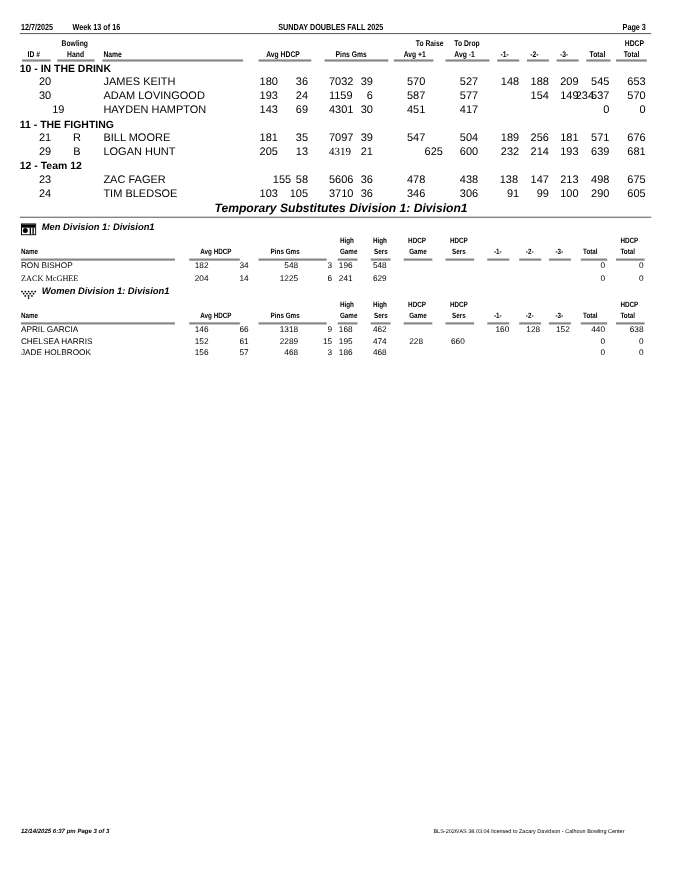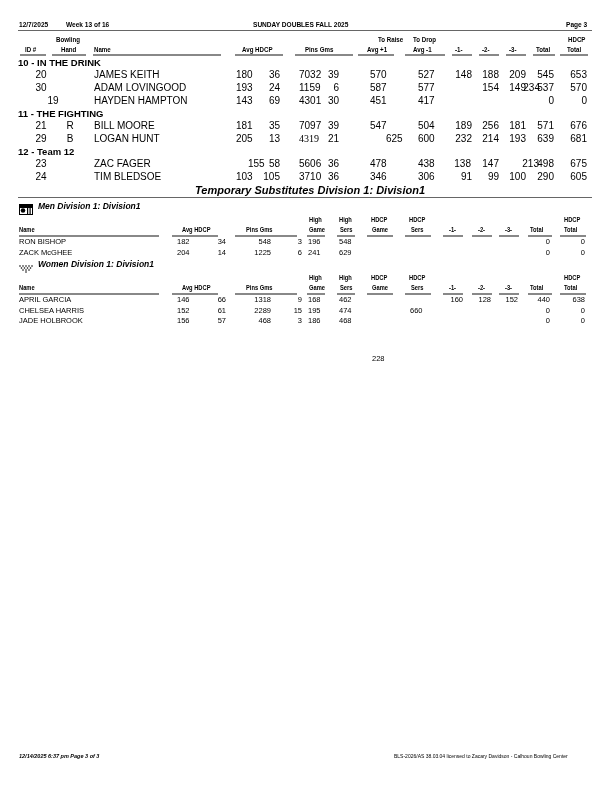--- a/index.html
+++ b/index.html
@@ -156,7 +156,7 @@
       <span style="left: 418px; width: 20px;">438</span>
       <span class="r" style="left: 451px; width: 20px;">138</span>
       <span class="r" style="left: 479px; width: 20px;">147</span>
-      <span class="r" style="left: 506px; width: 20px; margin-left: 13px;">213</span>
+      <span class="r" style="left: 506px; width: 20px;">213</span>
       <span class="r" style="left: 532px; width: 22px;">498</span>
       <span class="r" style="left: 562px; width: 25px;">675</span>
     </div>

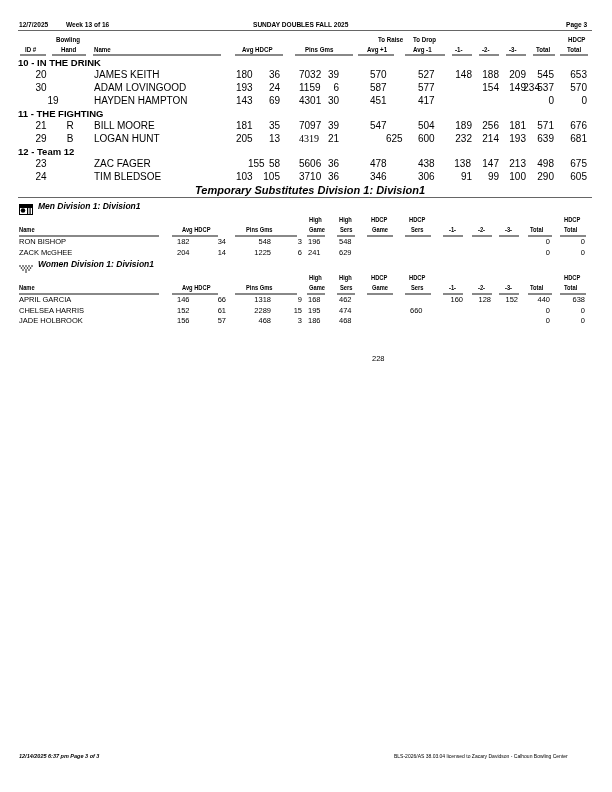--- a/index.html
+++ b/index.html
@@ -238,7 +238,7 @@
       <span class="r" style="left: 563px; width: 22px;">0</span>
     </div>
     <div class="sub-row" style="top: 247.5px;">
-      <span style="left: 19px; width: 140px;">ZACK McGHEE</span>
+      <span style="left: 19px; width: 140px; font-family: Liberation Serif, serif;">ZACK McGHEE</span>
       <span style="left: 177px; width: 16px;">204</span>
       <span class="r" style="left: 210px; width: 16px;">14</span>
       <span class="r" style="left: 243px; width: 28px;">1225</span>

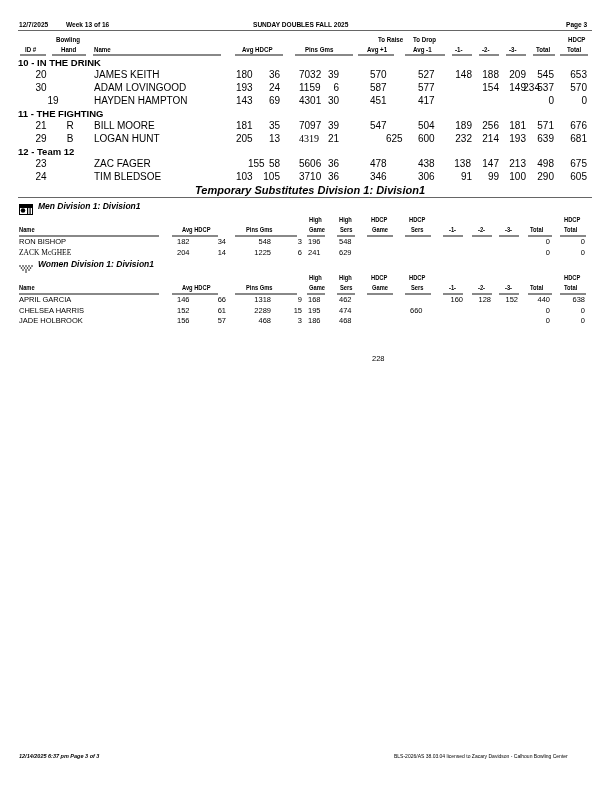--- a/index.html
+++ b/index.html
@@ -324,7 +324,7 @@
       <span class="r" style="left: 290px; width: 12px;">15</span>
       <span style="left: 308px; width: 16px;">195</span>
       <span style="left: 339px; width: 16px;">474</span>
-      <span style="left: 372px; width: 16px; margin-top: 48px;">228</span>
+      <span style="left: 372px; width: 16px;">228</span>
       <span style="left: 410px; width: 16px;">660</span>
       <span class="r" style="left: 447px; width: 16px;"></span>
       <span class="r" style="left: 475px; width: 16px;"></span>

